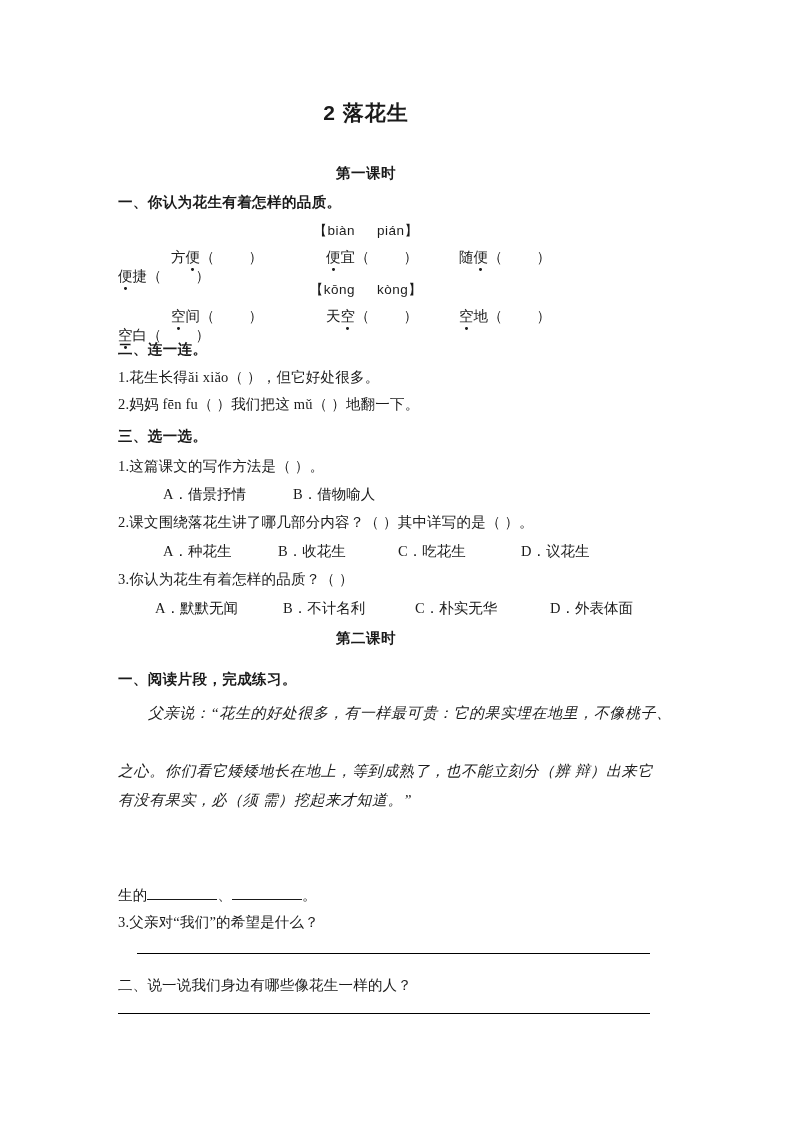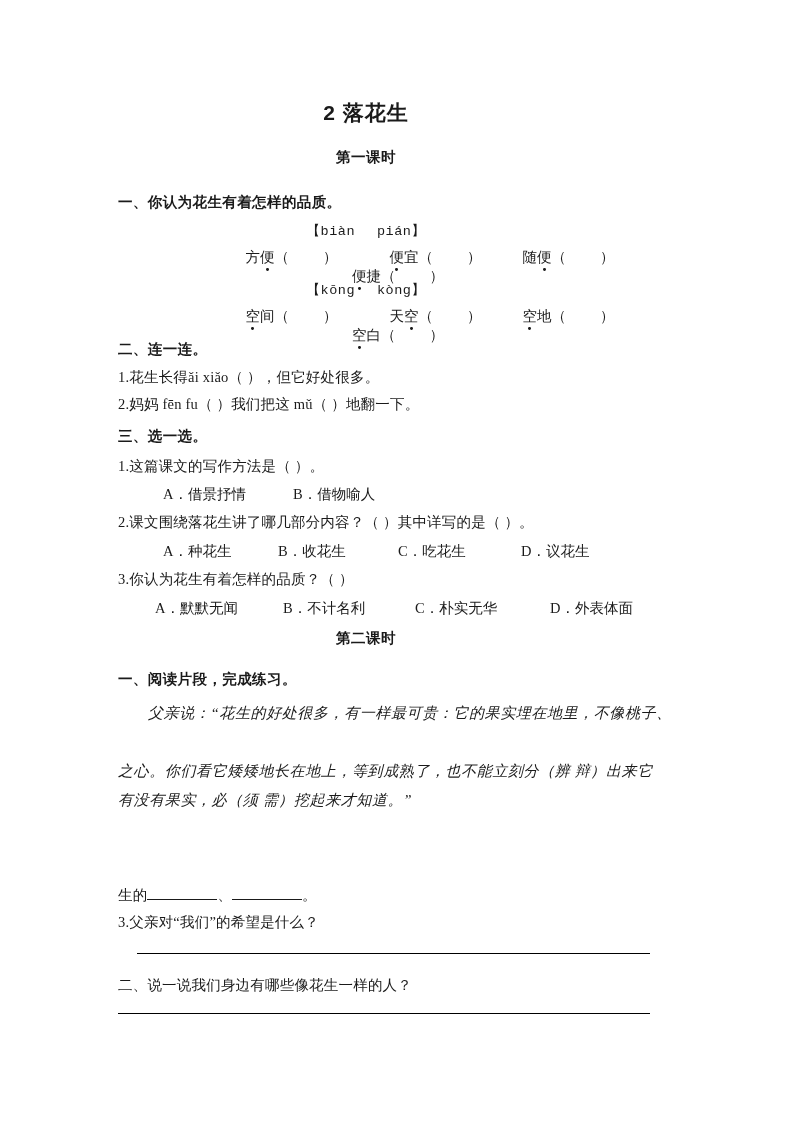--- a/index.html
+++ b/index.html
@@ -42,7 +42,7 @@
     position: absolute;
     left: 0; right: 0;
   }
-  #period1 { top: 148px; }
+  #period1 { top: 164px; }
   #period2 { top: 629px; }
 
   .section-heading {

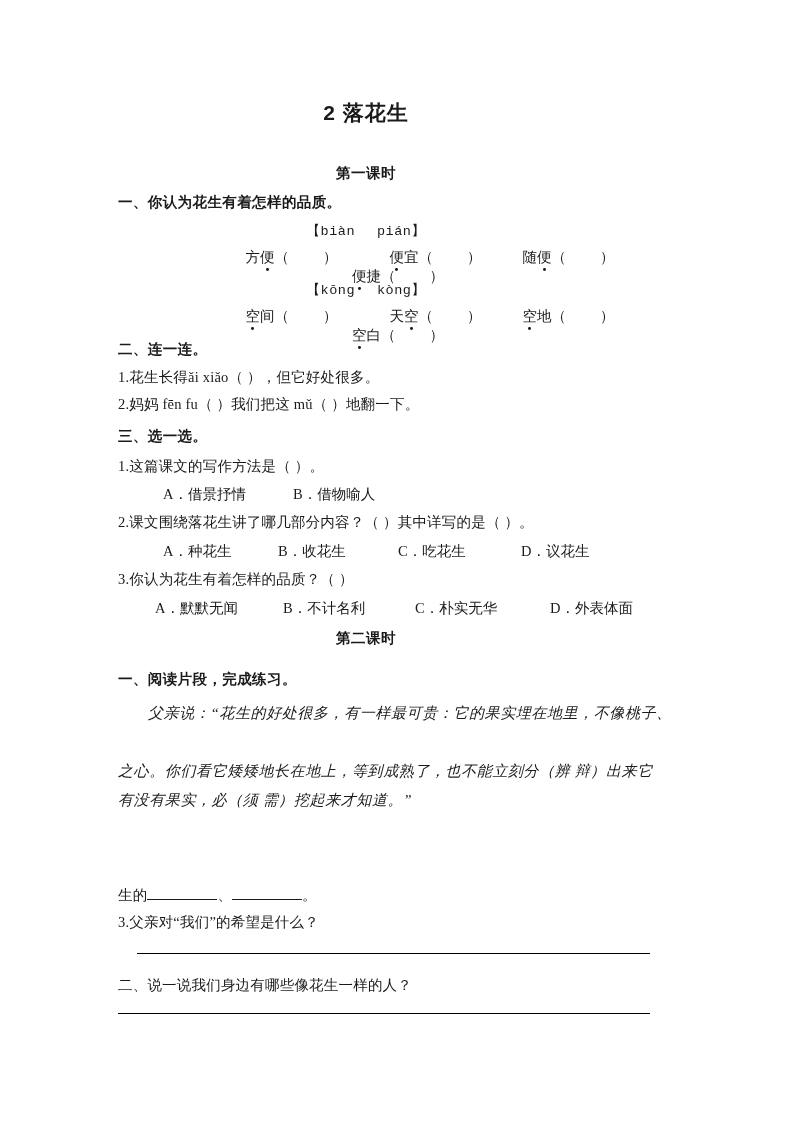--- a/index.html
+++ b/index.html
@@ -66,7 +66,7 @@
     left: 0; right: 0;
     text-align: center;
     font-size: 13.5px;
-    font-family: Liberation Mono, monospace;
+    font-family: Liberation Sans, sans-serif;
     letter-spacing: 0.5px;
   }
   .pinyin-head .pw { display: inline-block; }

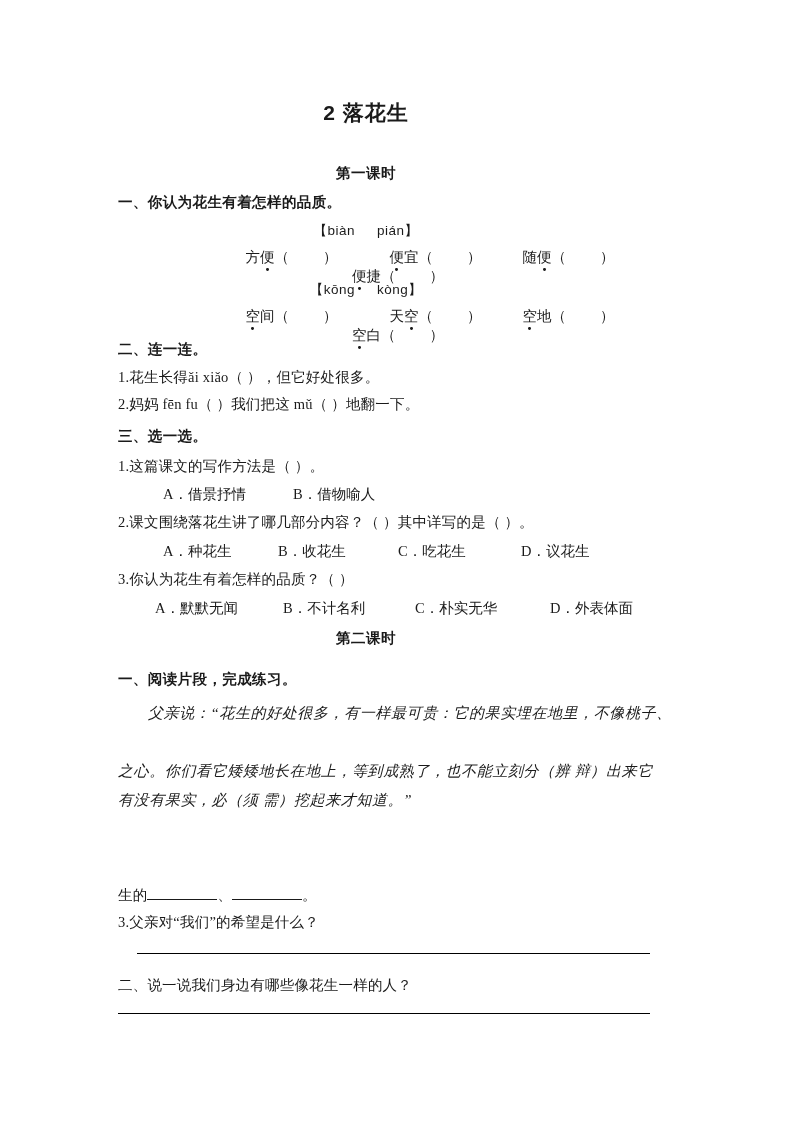--- a/index.html
+++ b/index.html
@@ -77,7 +77,6 @@
     left: 118px;
     width: 560px;
     font-size: 14.5px;
-    text-align: center;
   }
   .word-row .cell {
     display: inline-block;

